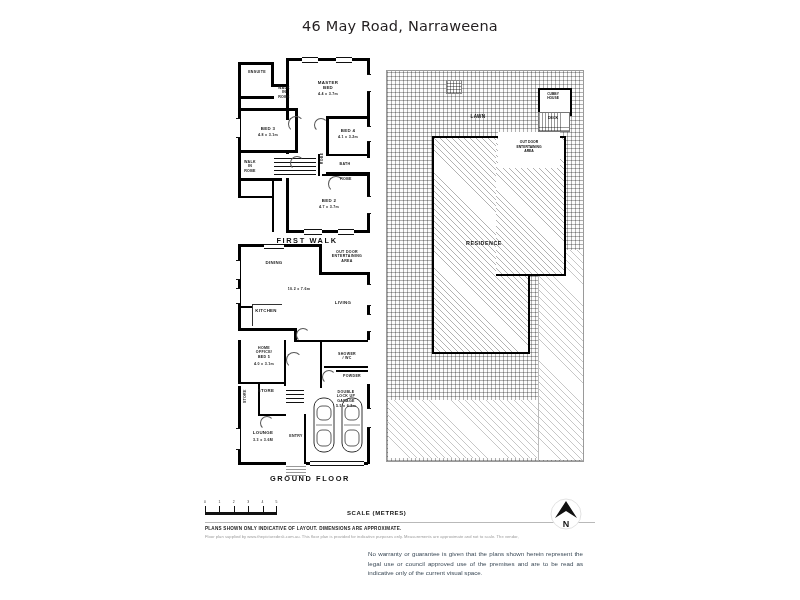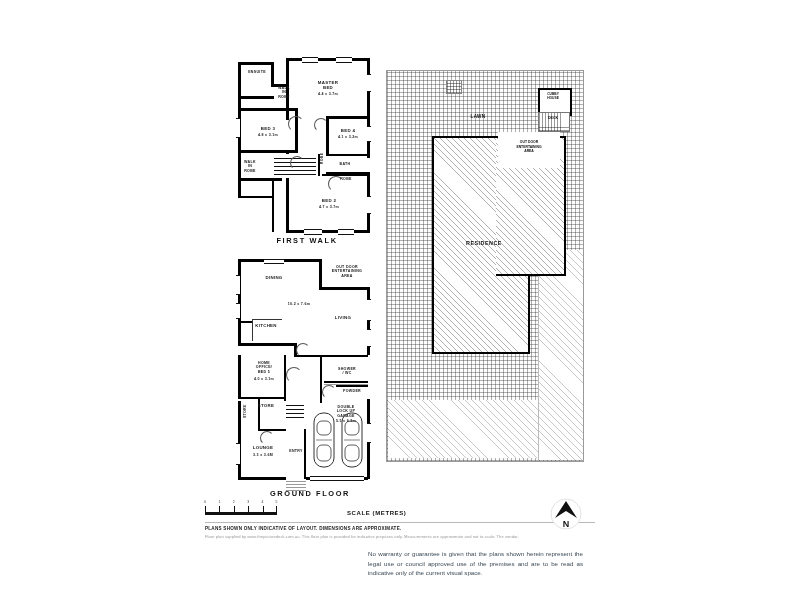--- a/index.html
+++ b/index.html
@@ -72,6 +72,7 @@
 
 <div class="page">
 
+  <div class="title">46 May Road, Narraweena</div>
 
   <div class="plan" style="left:228px;top:58px;width:158px;height:180px;">
 

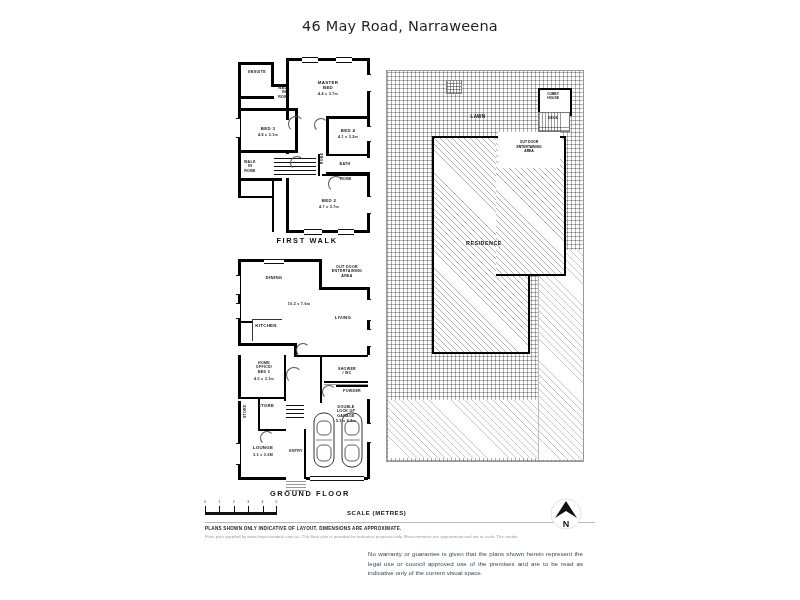--- a/index.html
+++ b/index.html
@@ -157,7 +157,7 @@
     <div class="floorname" style="left:14px;top:178px;width:130px;">FIRST WALK</div>
   </div>
 
-  <div class="plan" style="left:228px;top:255px;width:158px;height:245px;">
+  <div class="plan" style="left:228px;top:240px;width:158px;height:245px;">
 
     <div class="room" style="left:12px;top:6px;width:128px;height:88px;"></div>
 

